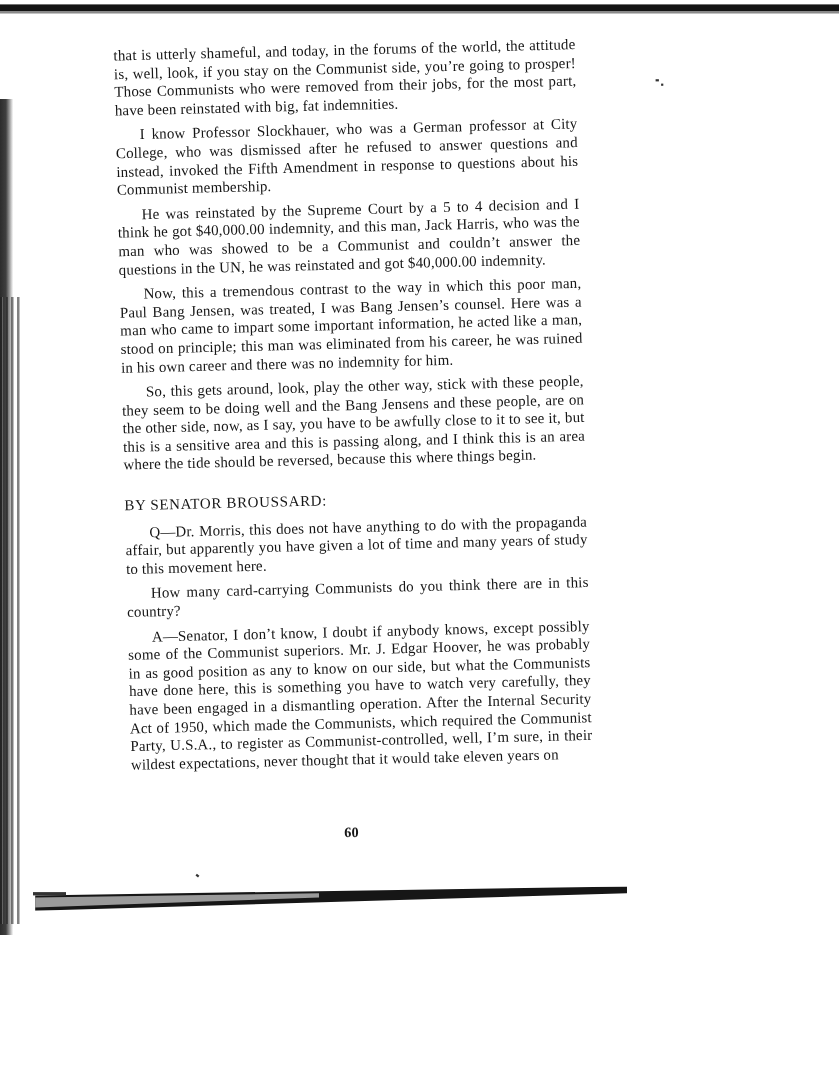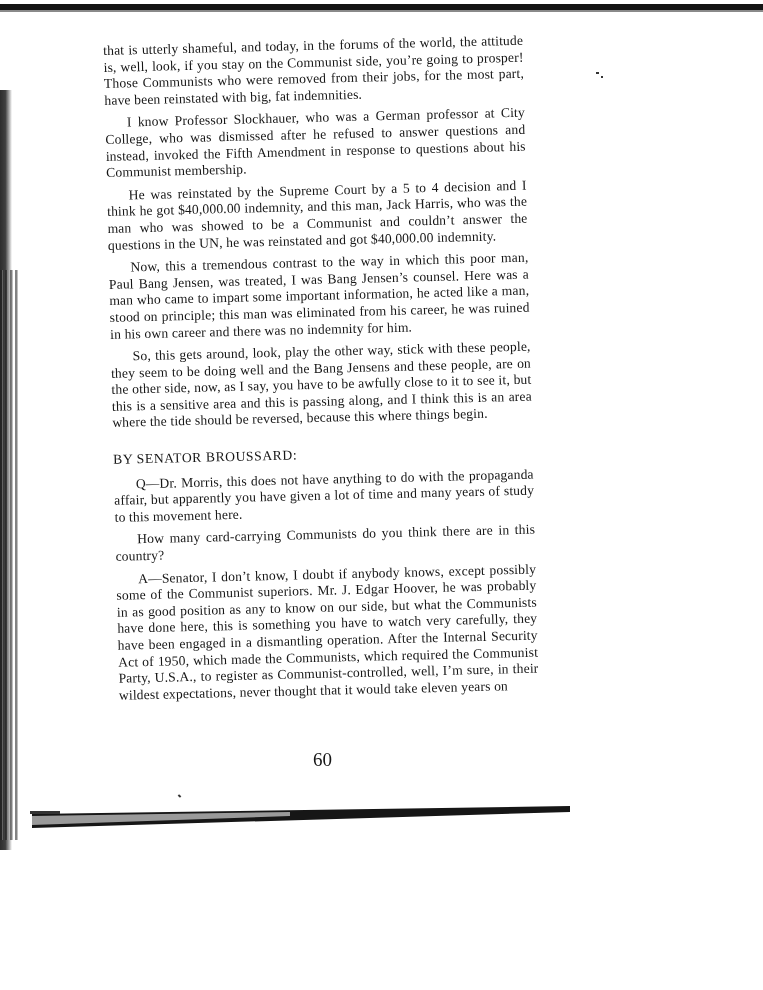--- a/index.html
+++ b/index.html
@@ -71,8 +71,8 @@
     position: absolute;
     left: 313px;
     top: 749px;
-    font-size: 19px;
-    font-weight: normal;
+    font-size: 13px;
+    font-weight: bold;
   }
   .bottom-bar {
     position: absolute;

